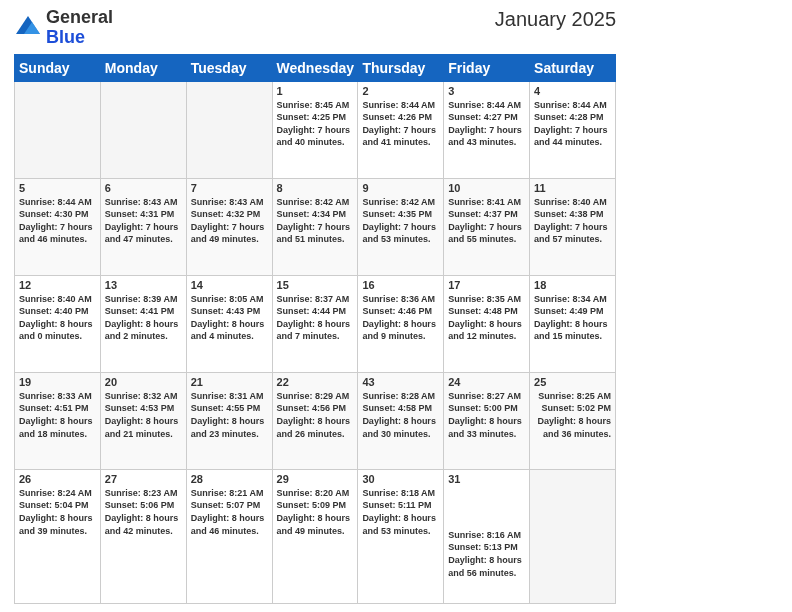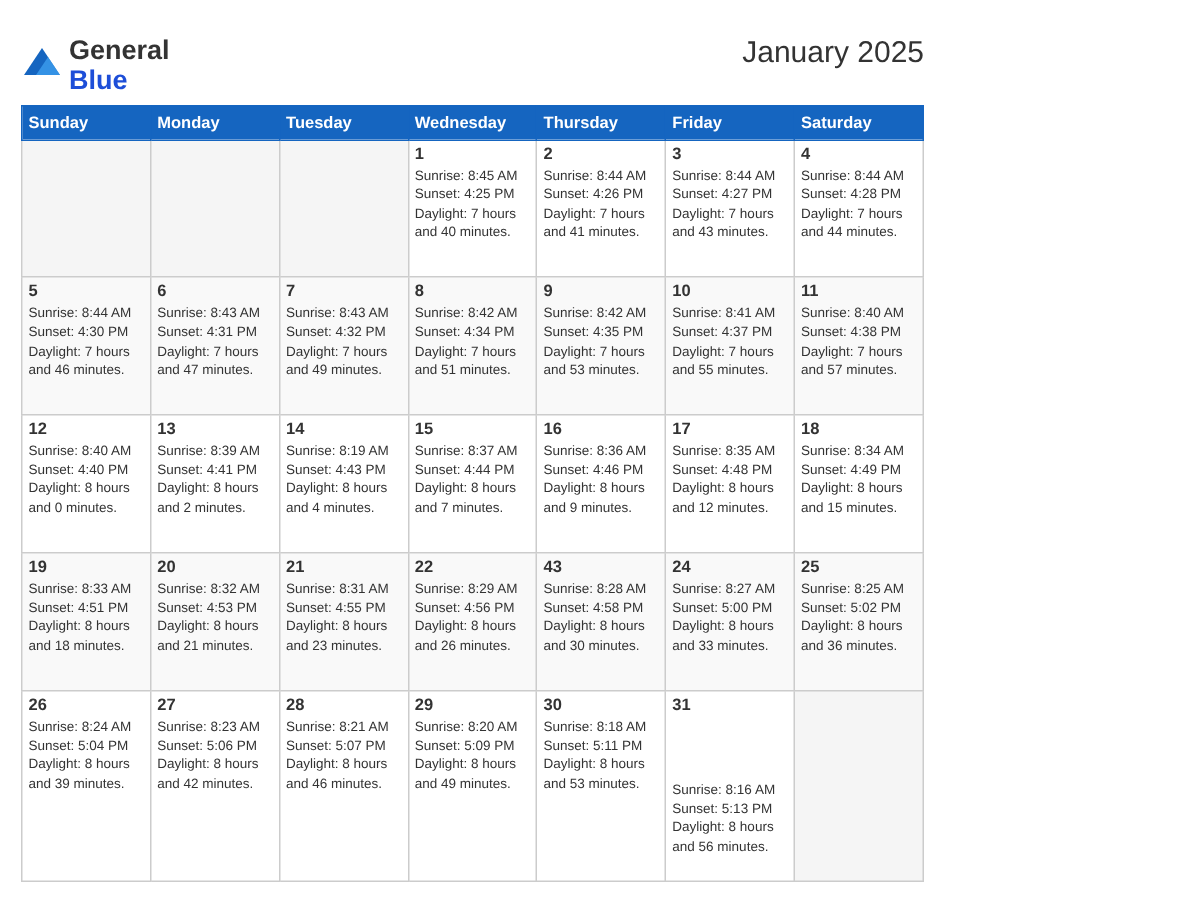--- a/index.html
+++ b/index.html
@@ -13,7 +13,7 @@
     .page {
       width: 630px;
       height: 612px;
-      padding: 24px 14px;
+      padding: 8px 14px;
       display: flex;
       flex-direction: column;
     }

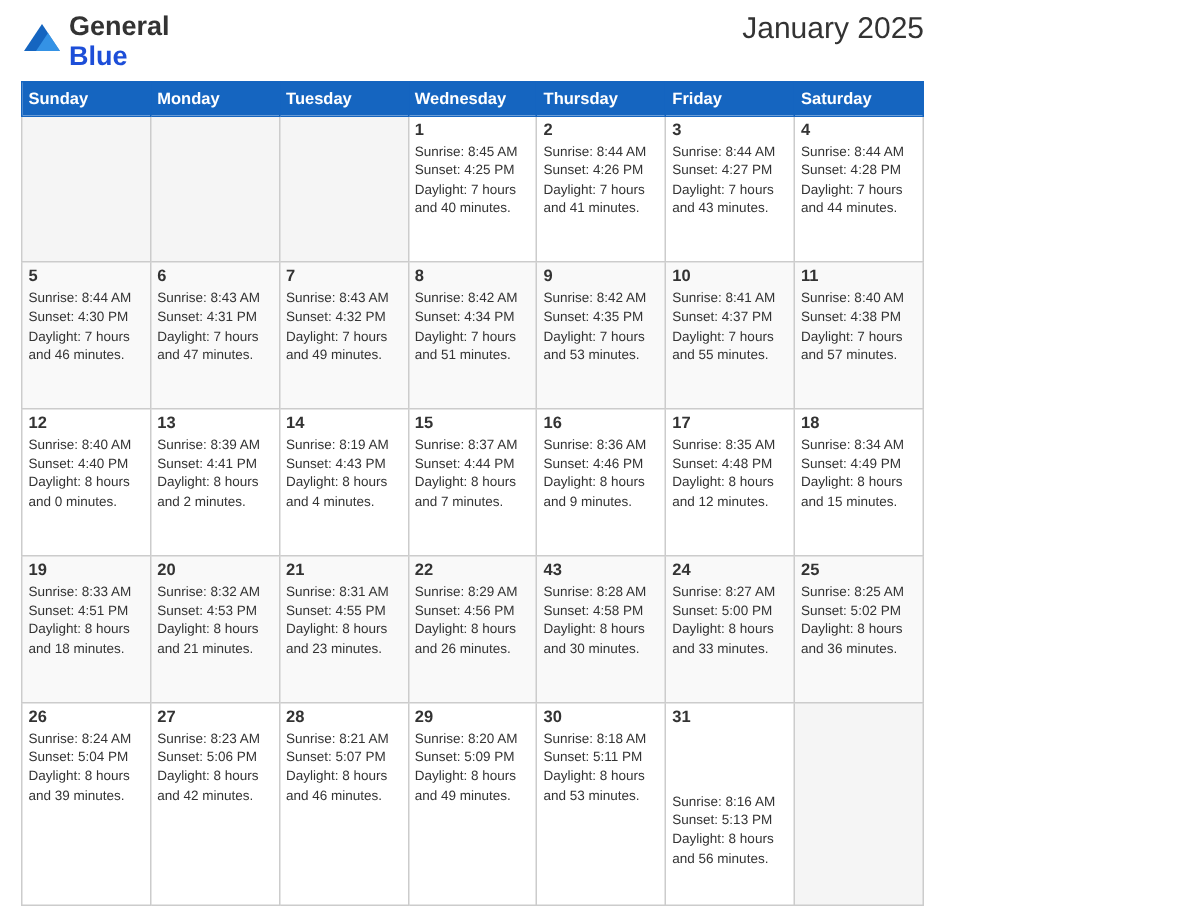--- a/index.html
+++ b/index.html
@@ -61,7 +61,7 @@
     .calendar th {
       background-color: #1565c0;
       color: #fff;
-      font-size: 11px;
+      font-size: 14px;
       font-weight: bold;
       padding: 5px 4px;
       text-align: left;

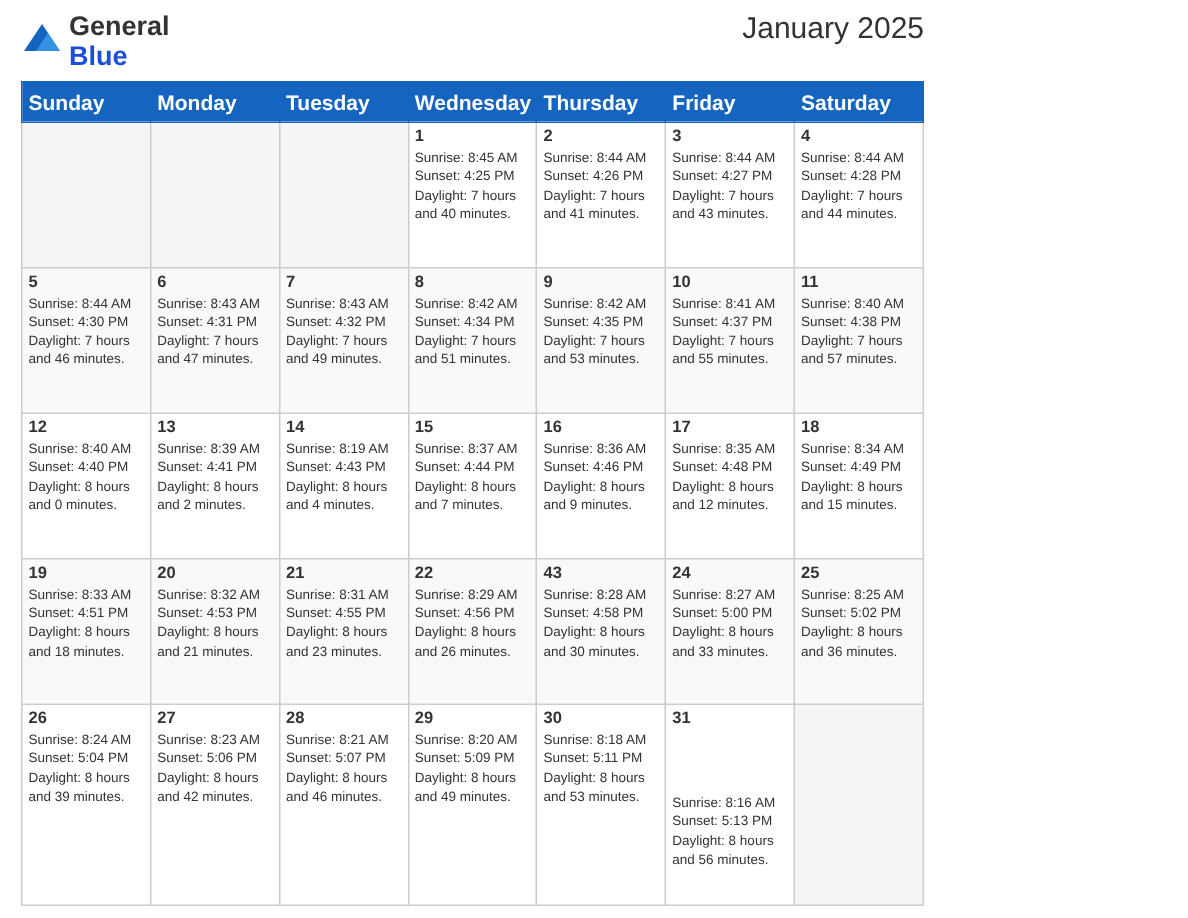--- a/index.html
+++ b/index.html
@@ -89,6 +89,7 @@
       font-size: 9px;
       color: #333;
       line-height: 1.4;
+      font-weight: bold;
     }
     .empty { background: #f5f5f5 !important; }
   </style>

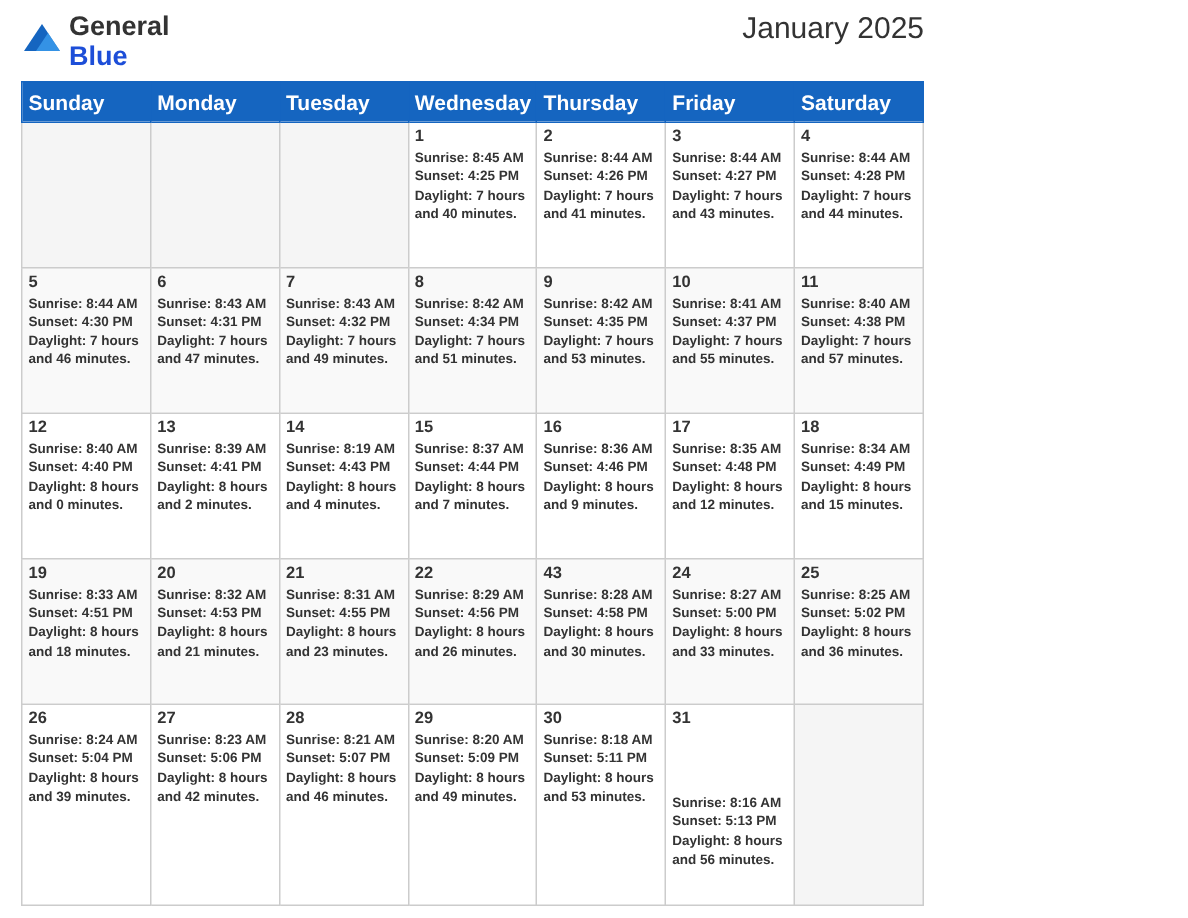--- a/index.html
+++ b/index.html
@@ -229,7 +229,7 @@
           </td>
           <td>
             <span class="day-num">14</span>
-            <div class="day-info" style="white-space: pre-line;">Sunrise: 8:19 AM
+            <div class="day-info" style="white-space: pre-line;">Sunrise: 8:05 AM
 Sunset: 4:43 PM
 Daylight: 8 hours
 and 4 minutes.</div>

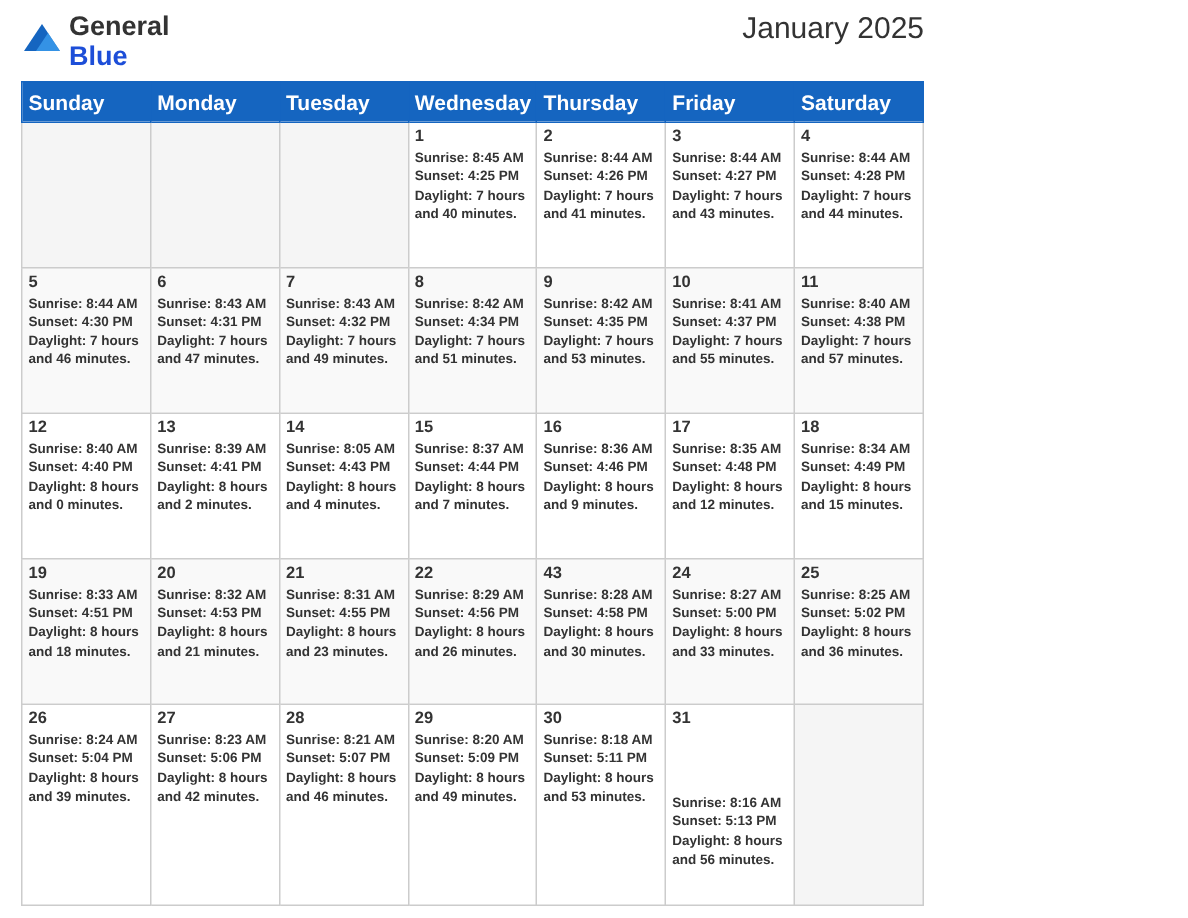--- a/index.html
+++ b/index.html
@@ -308,7 +308,7 @@
           </td>
           <td>
             <span class="day-num">25</span>
-            <div class="day-info" style="white-space: pre-line;">Sunrise: 8:25 AM
+            <div class="day-info" style="white-space: pre-line; text-align: right;">Sunrise: 8:25 AM
 Sunset: 5:02 PM
 Daylight: 8 hours
 and 36 minutes.</div>

